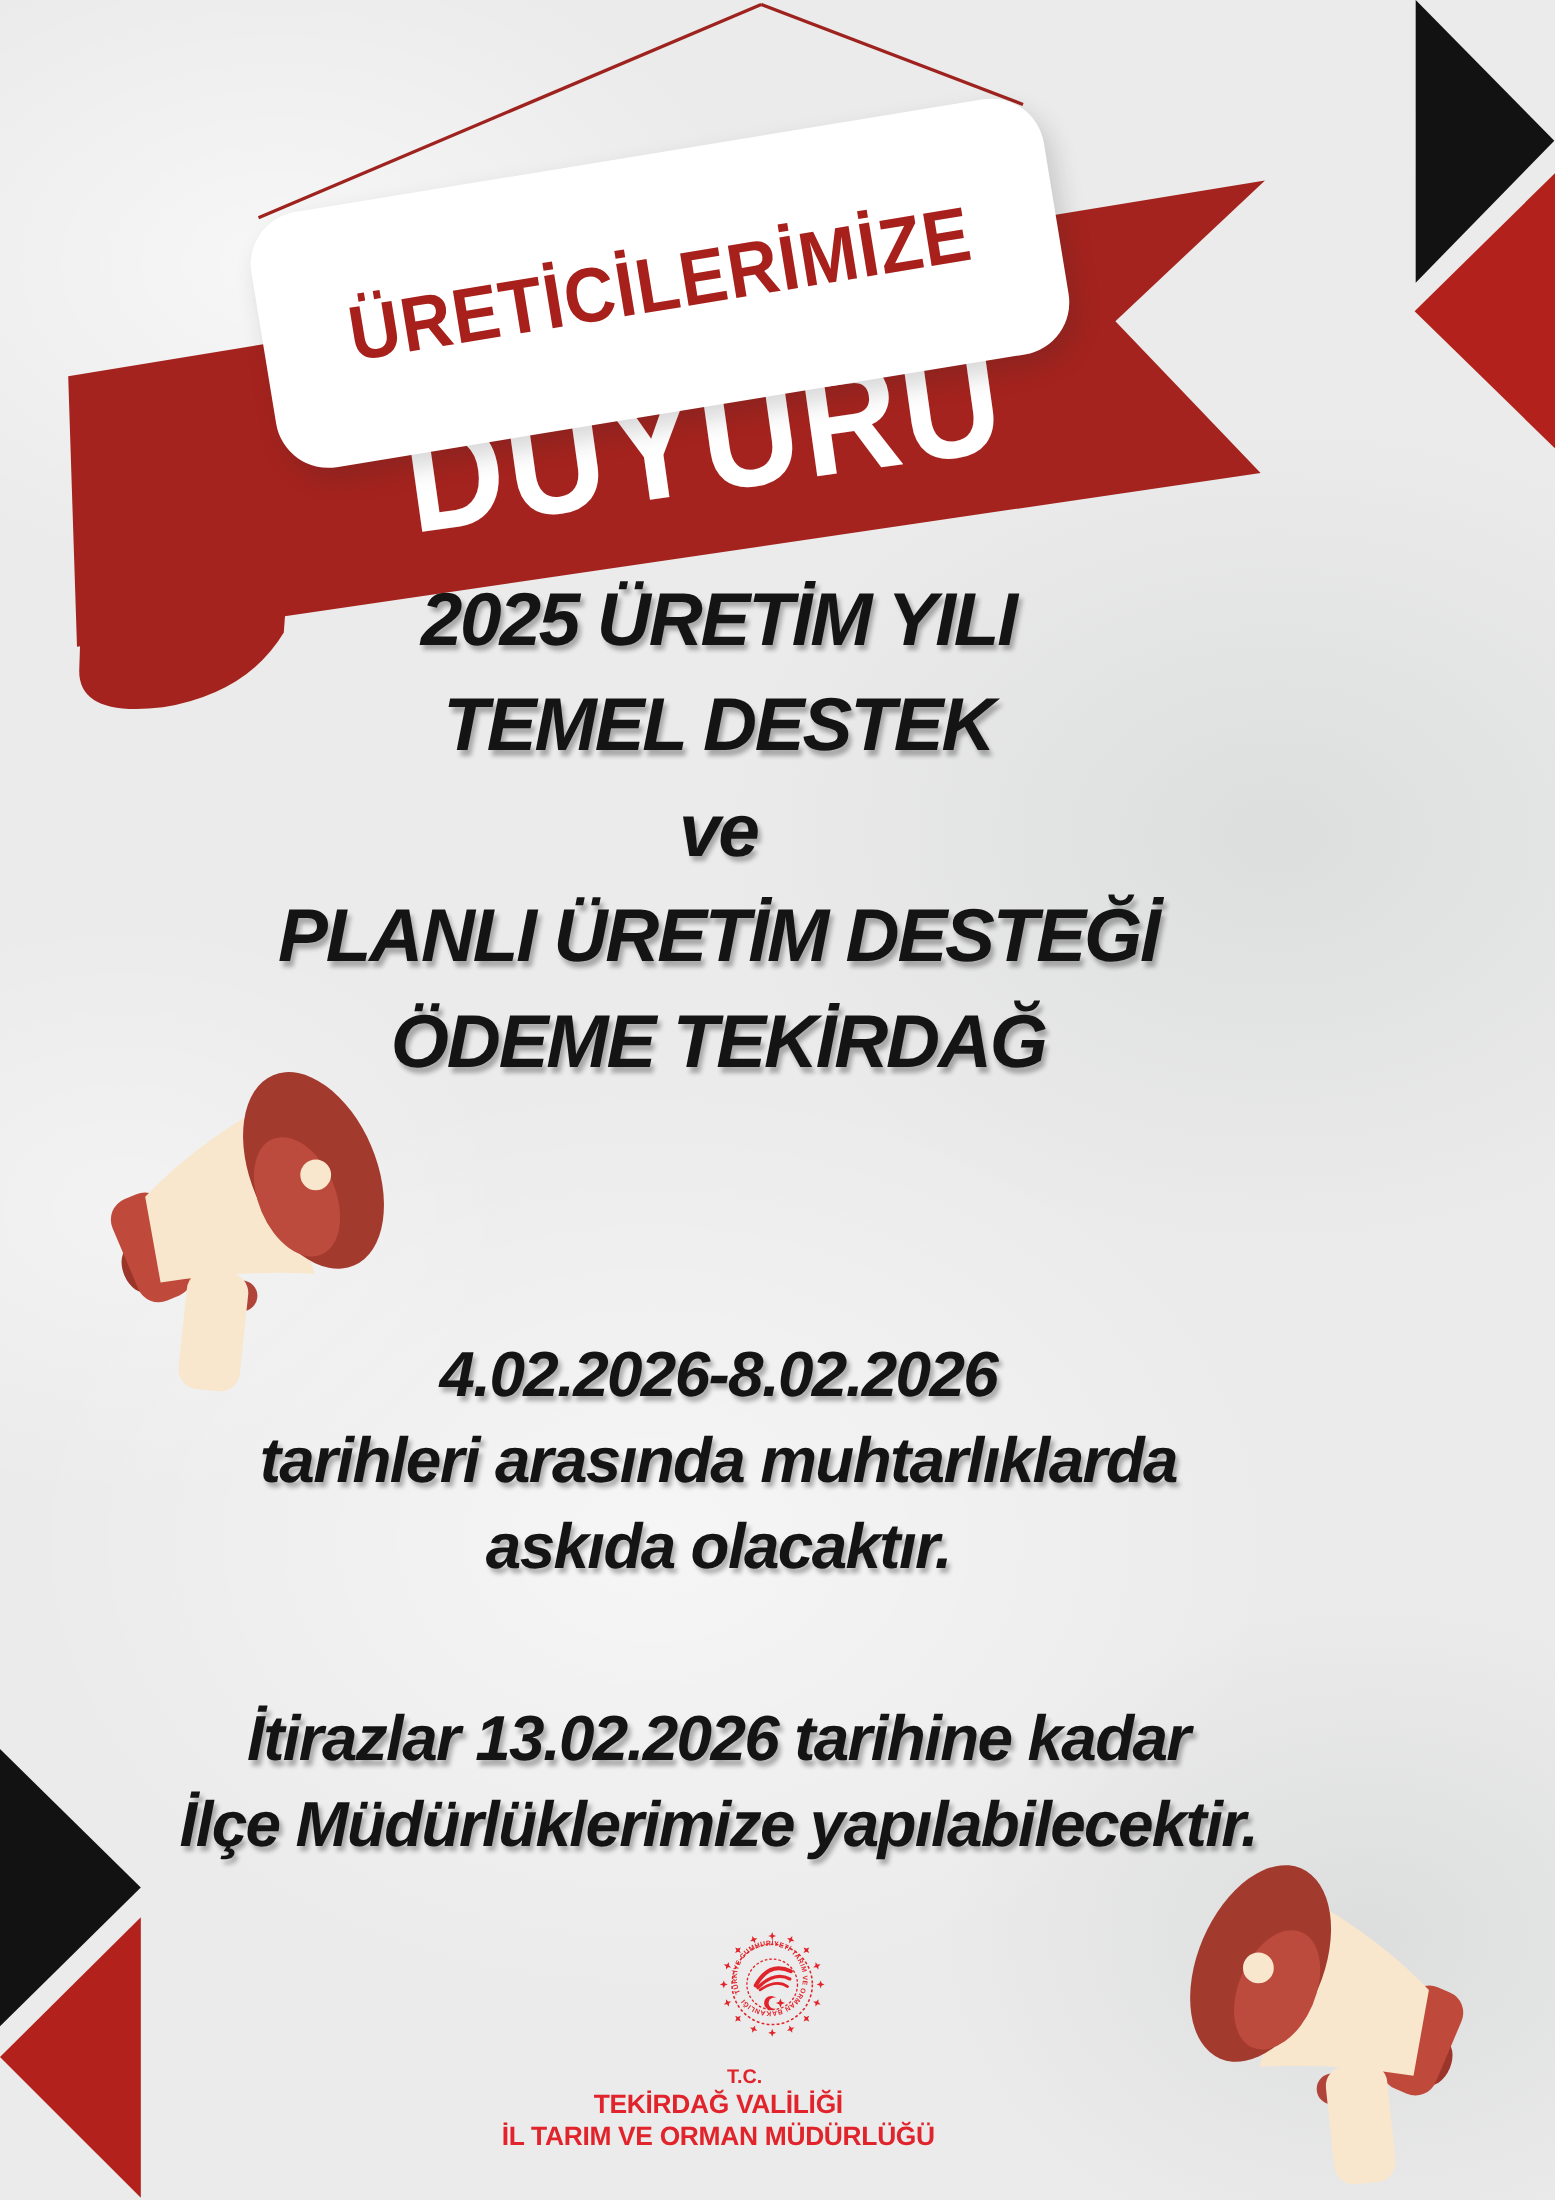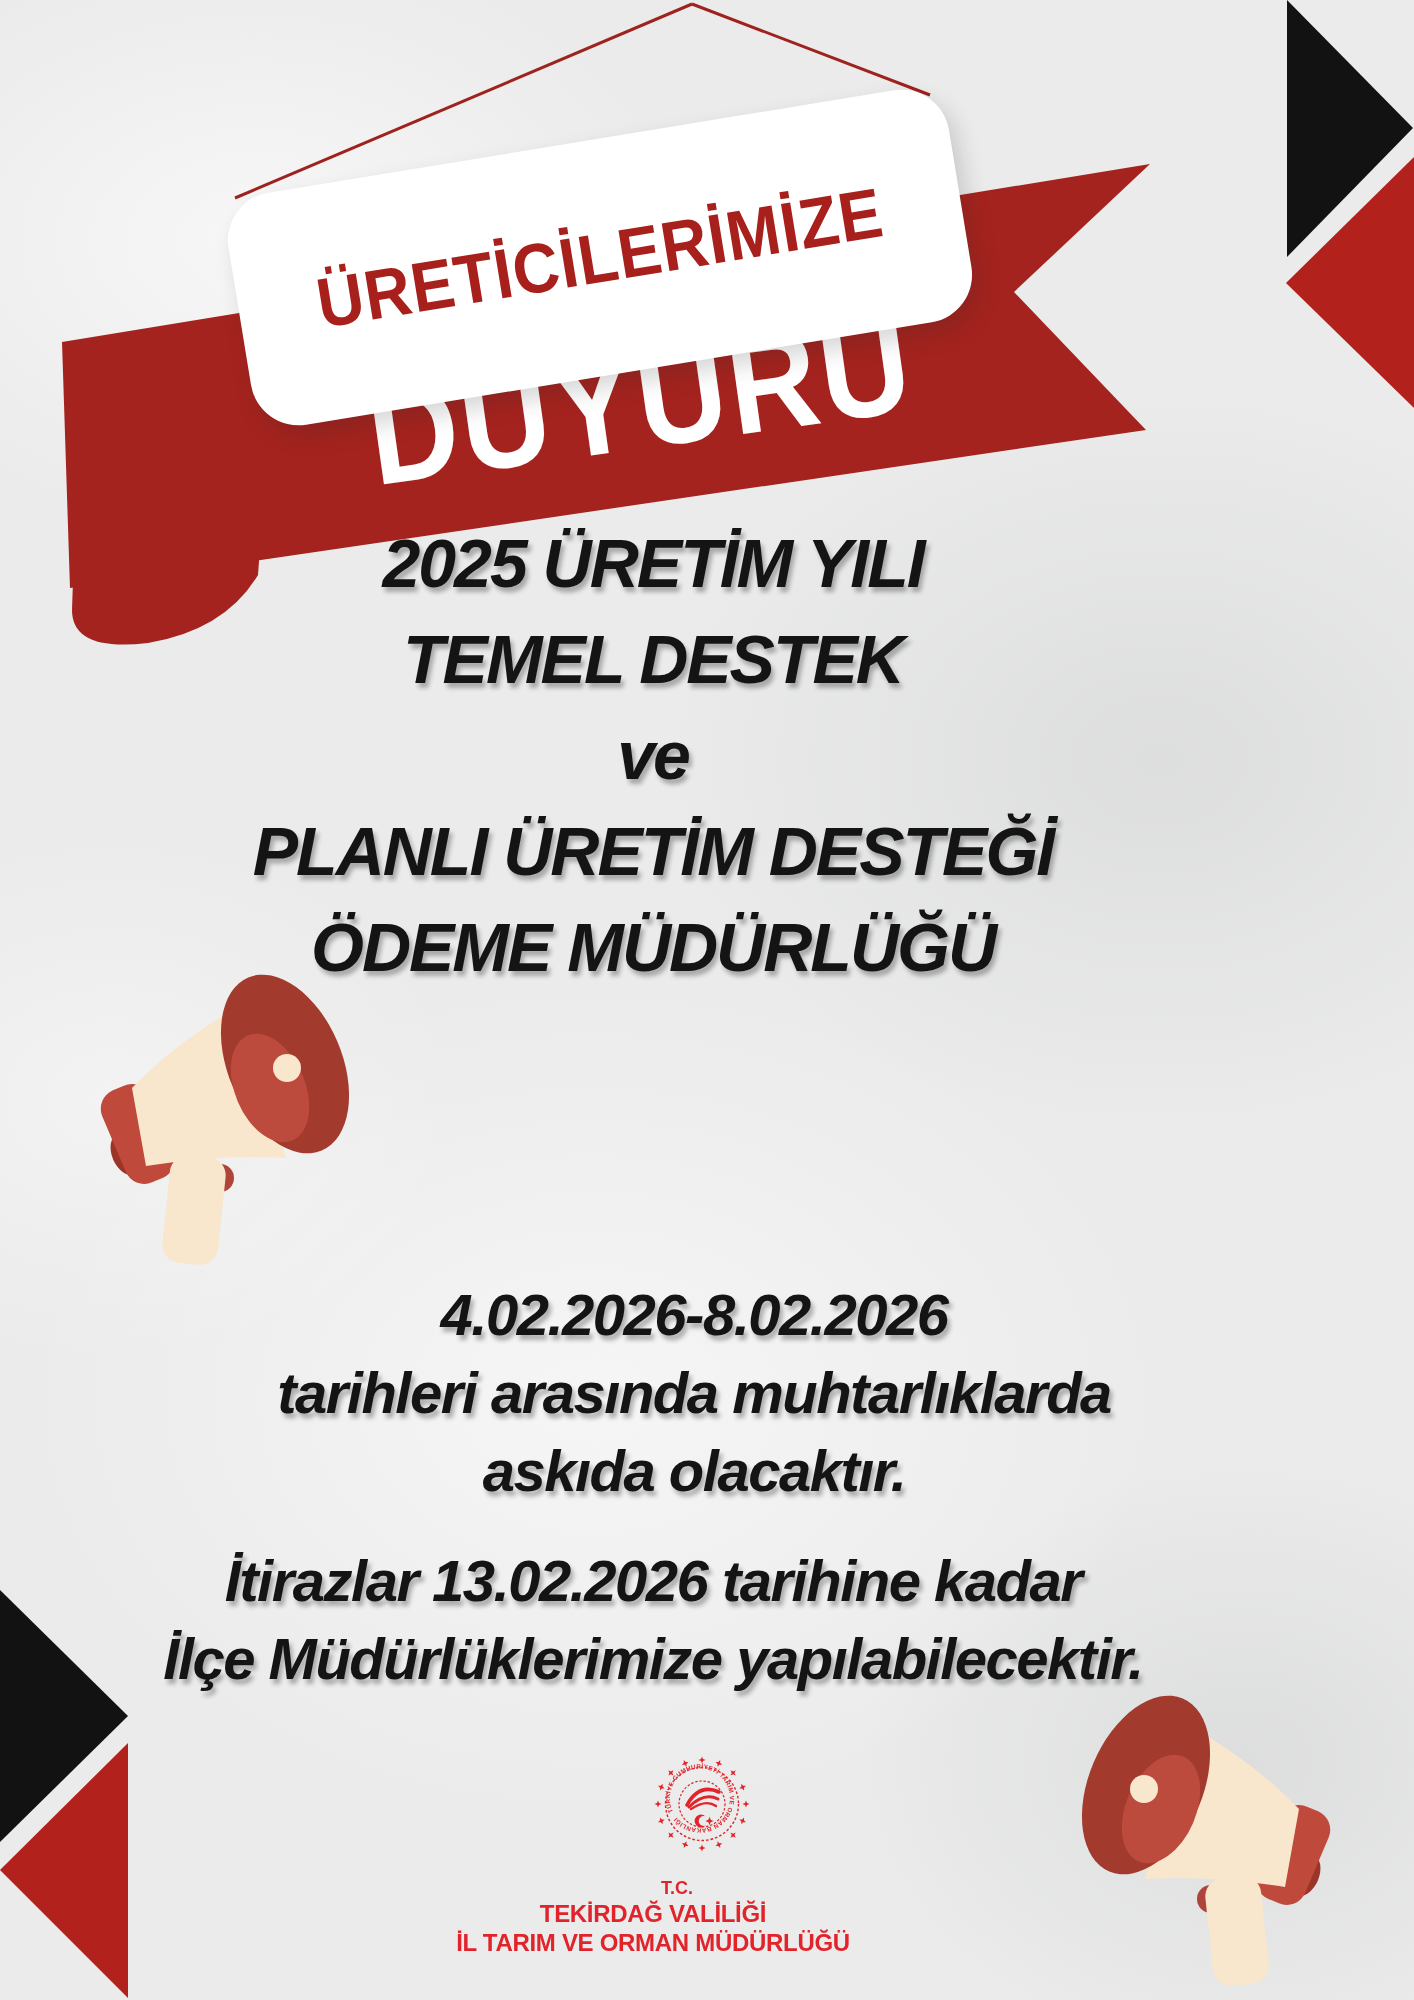--- a/index.html
+++ b/index.html
@@ -154,7 +154,7 @@
     <div class="ln">TEMEL DESTEK</div>
     <div class="ln">ve</div>
     <div class="ln">PLANLI ÜRETİM DESTEĞİ</div>
-    <div class="ln">ÖDEME MÜDÜRLÜĞÜ</div>
+    <div class="ln">ÖDEME TEKİRDAĞ</div>
   </div>
 
   <div class="txt hang-block">

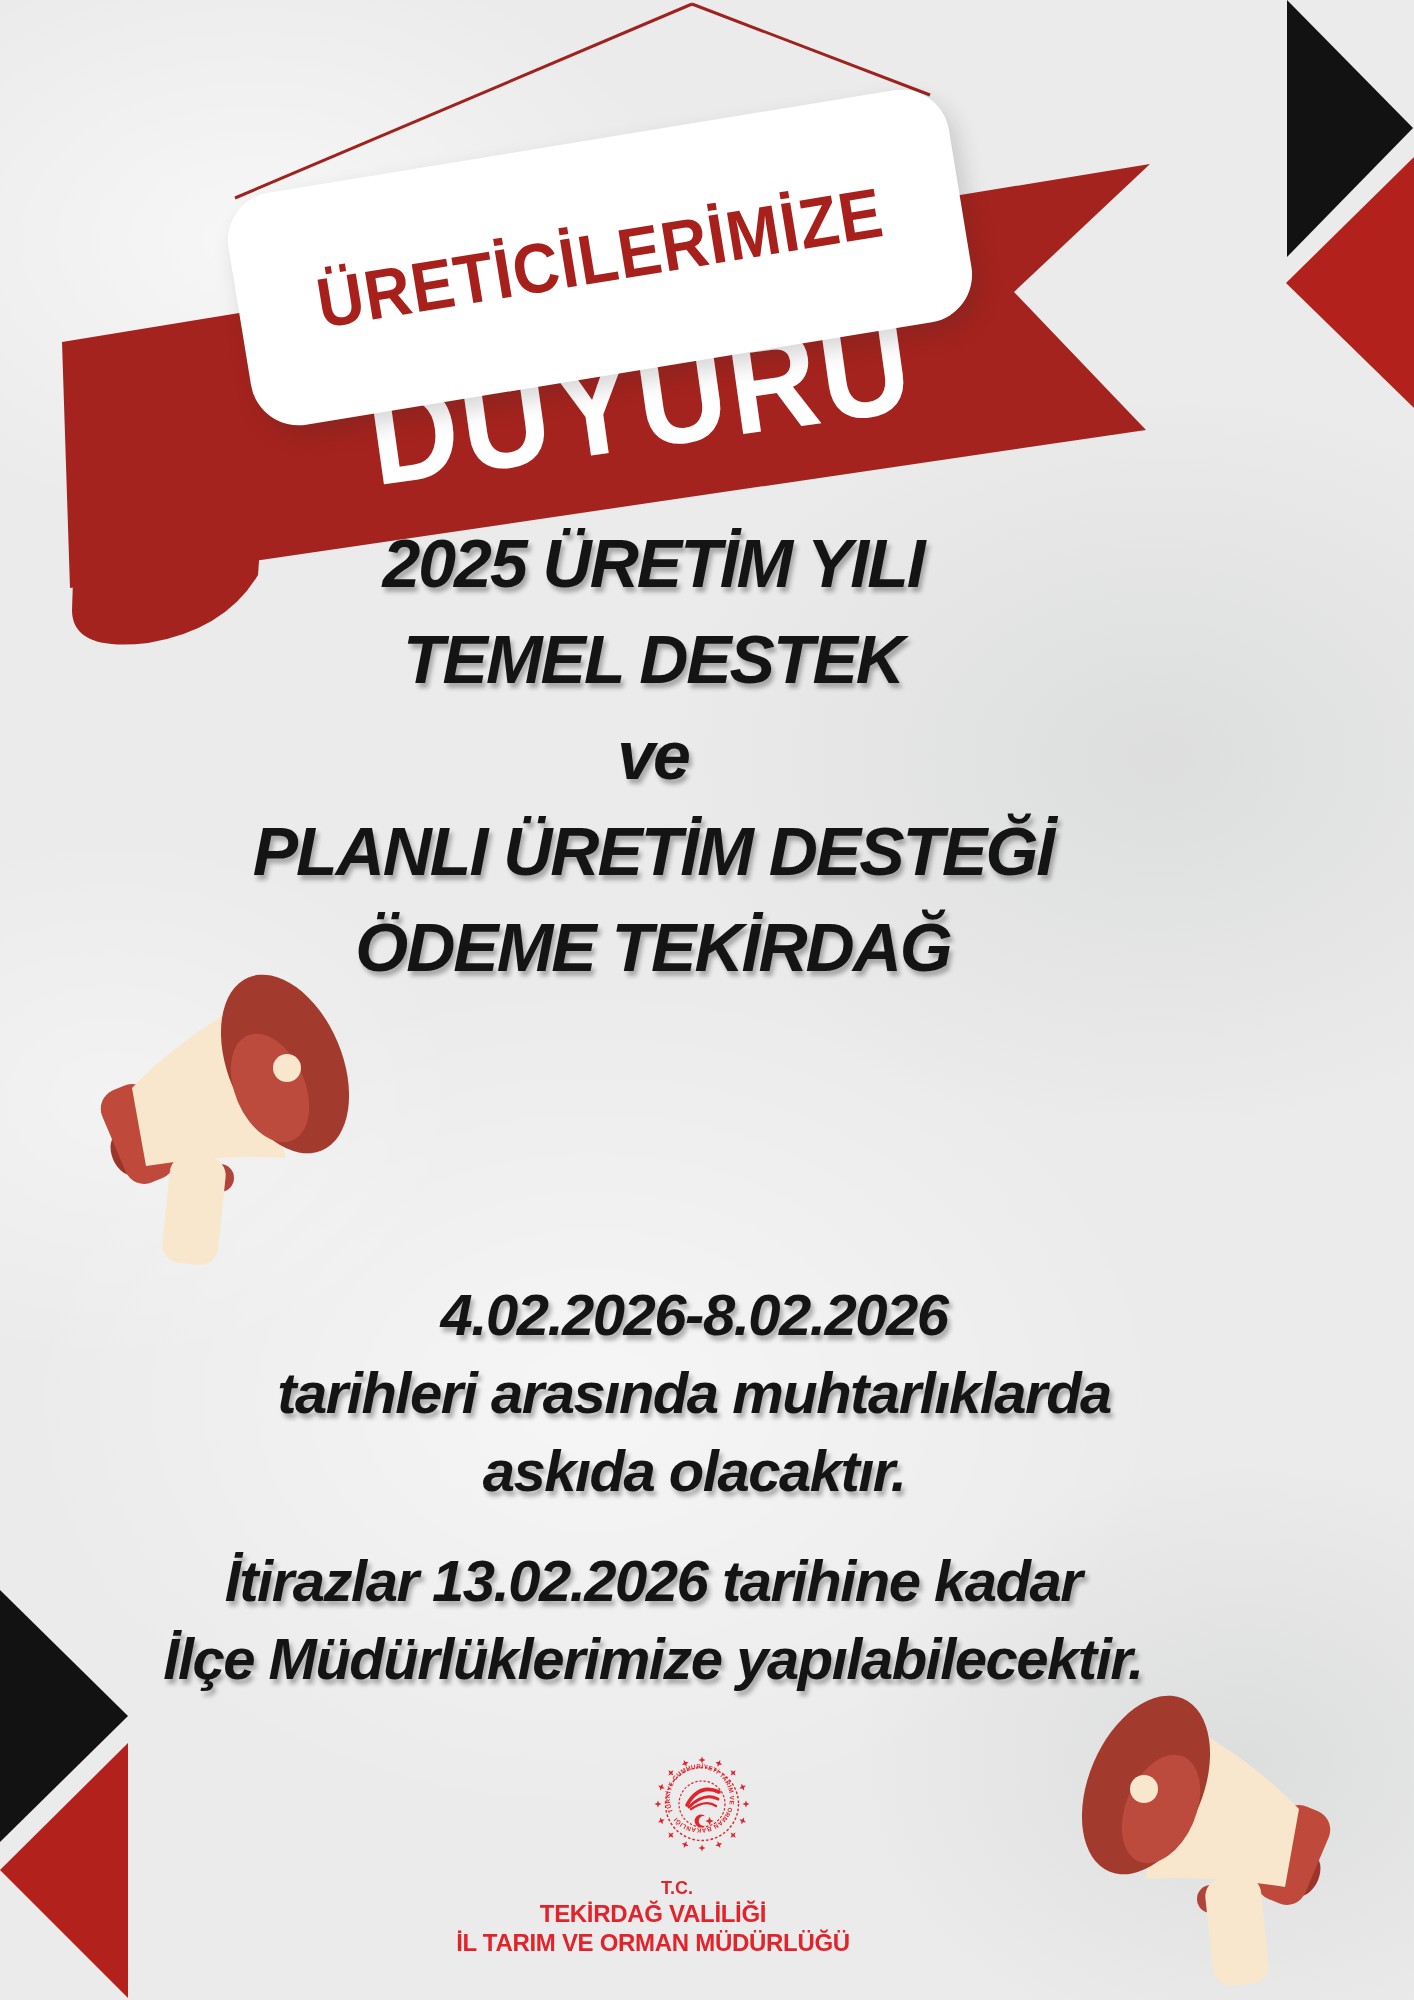--- a/index.html
+++ b/index.html
@@ -52,7 +52,7 @@
     text-shadow:3px 5px 4px rgba(30,30,30,.32);
     white-space:nowrap;
   }
-  .hang-block{top:1276px;margin-left:41px;}
+  .hang-block{top:1211px;}
   .hang-block .ln, .objection-block .ln{
     height:78px;line-height:78px;
     font-size:58px;font-weight:800;font-style:italic;letter-spacing:-1.5px;

